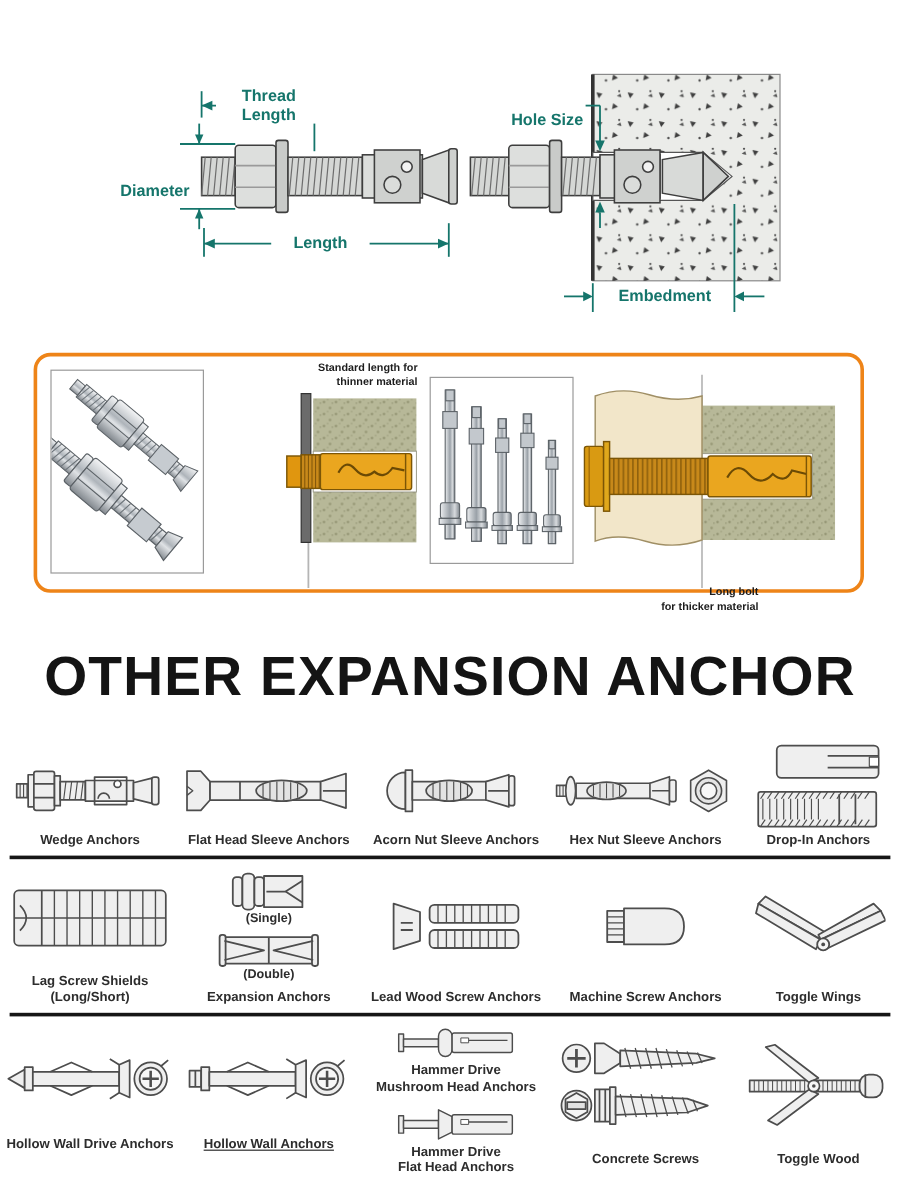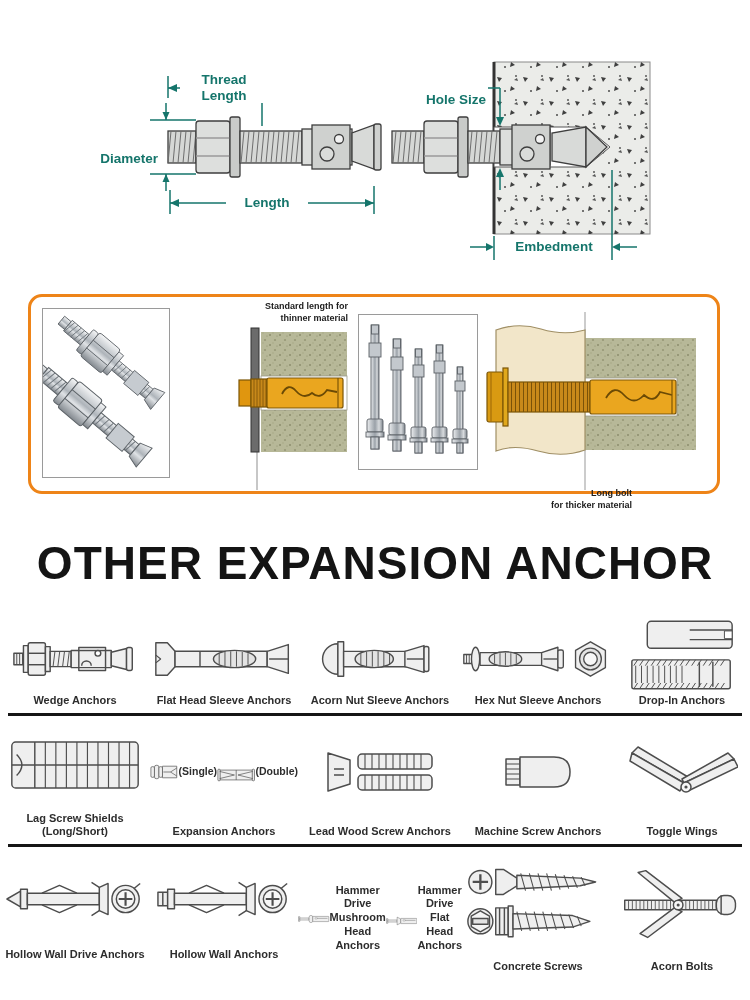--- a/index.html
+++ b/index.html
@@ -30,7 +30,7 @@
              line-height:1.25;white-space:pre-line;padding-bottom:2px;}
   .sub-label{font-size:10.5px;font-weight:bold;color:#2d2d2d;text-align:center;line-height:1.1;}
   .sep{height:3px;background:#161616;margin:3px 8px 3px 8px;}
-  .stack{display:flex;flex-direction:row;align-items:center;justify-content:center;flex:1;width:100%;}
+  .stack{display:flex;flex-direction:column;align-items:center;justify-content:center;flex:1;width:100%;}
 </style>
 </head>
 <body>

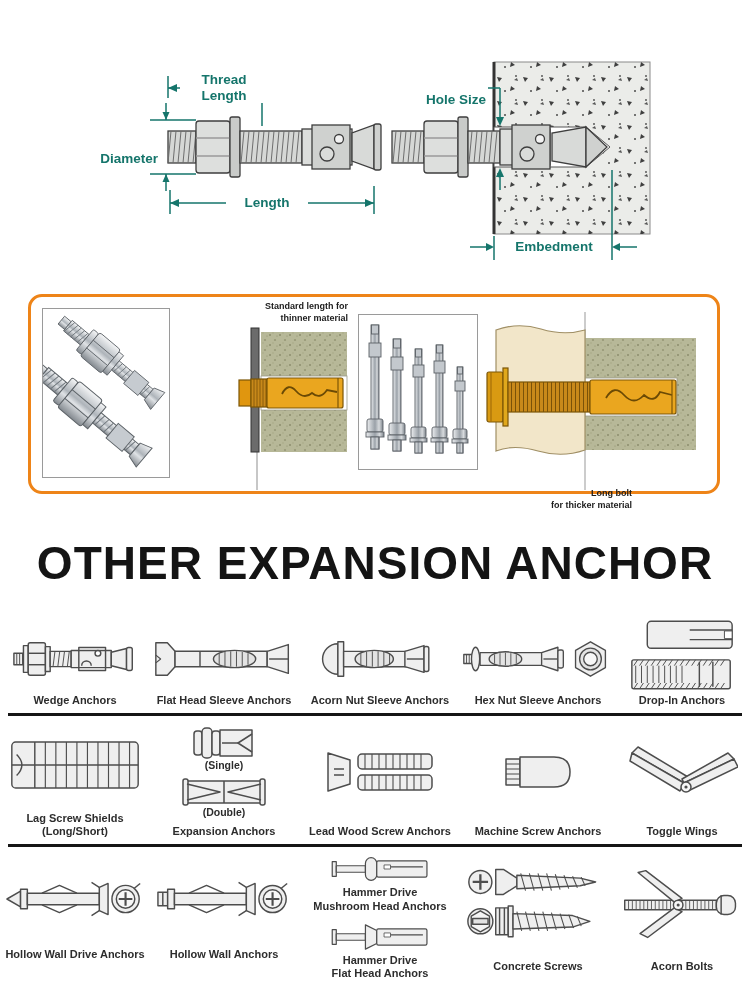--- a/index.html
+++ b/index.html
@@ -521,7 +521,7 @@
           </g>
         </svg>
           </div>
-        <div class="cat-label" style="padding-bottom:26px;">Hollow Wall Anchors</div>
+        <div class="cat-label" style="padding-bottom:26px;text-decoration:underline;">Hollow Wall Anchors</div>
       </div>
       <div class="cell c2">
         <div class="stack" style="justify-content:flex-start;padding:2px 0;">

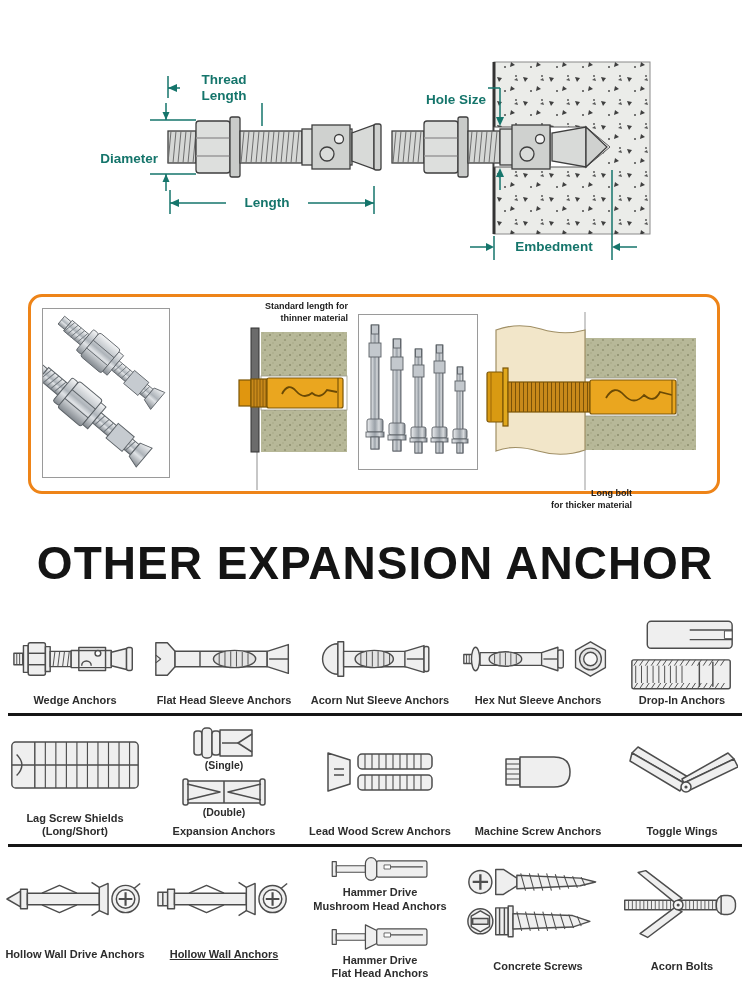--- a/index.html
+++ b/index.html
@@ -589,7 +589,7 @@
           </g>
         </svg>
           </div>
-        <div class="cat-label" style="padding-bottom:14px;">Acorn Bolts</div>
+        <div class="cat-label" style="padding-bottom:14px;">Toggle Wood</div>
       </div>
     </div>
   </div>

